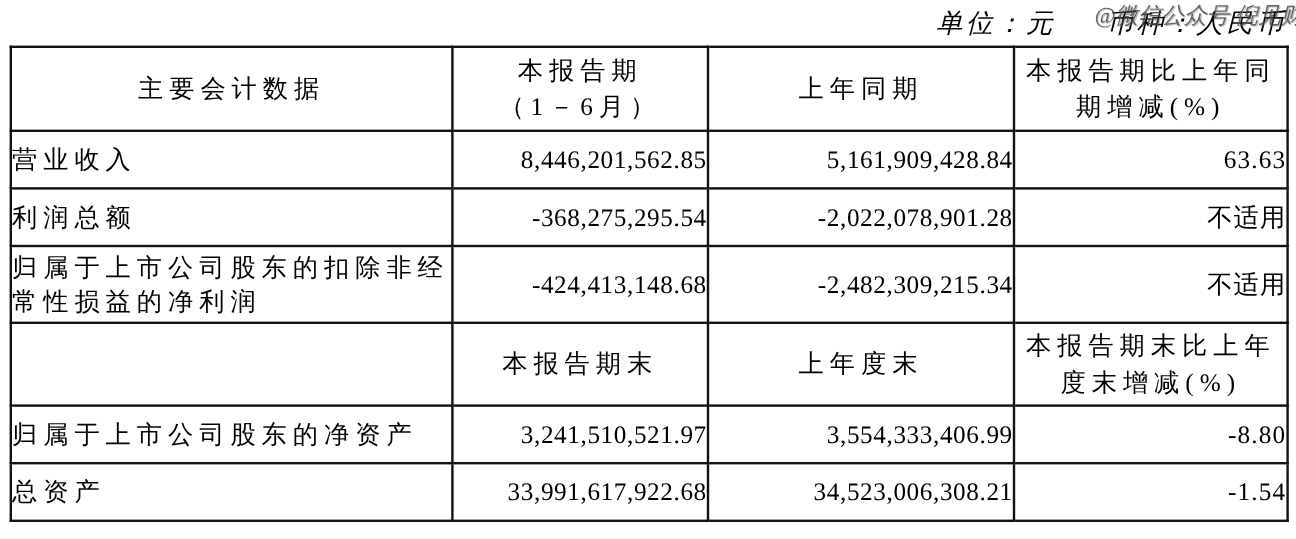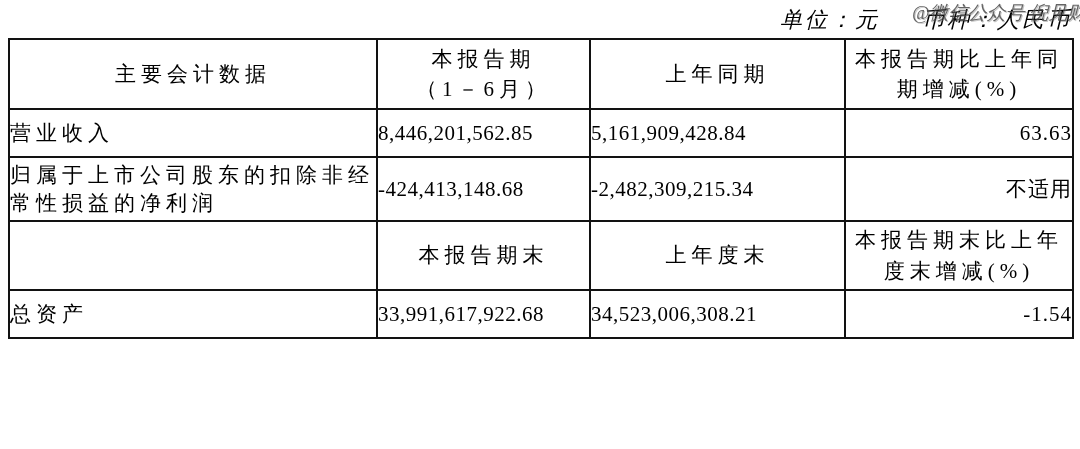--- a/index.html
+++ b/index.html
@@ -83,7 +83,7 @@
     line-height: 1.35;
   }
   .num-cell {
-    text-align: left;
+    text-align: right;
     padding-right: 13px;
     letter-spacing: 0.5px;
     font-variant-numeric: lining-nums;

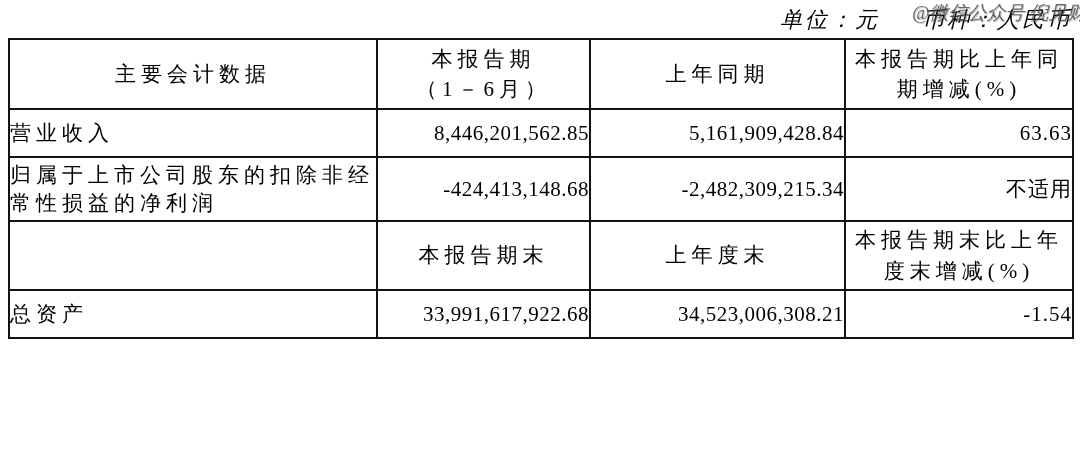--- a/index.html
+++ b/index.html
@@ -127,6 +127,12 @@
     <td class="chg-cell">63.63</td>
   </tr>
 
+  <tr class="h35">
+    <td class="label-cell">利润总额</td>
+    <td class="num-cell">-368,275,295.54</td>
+    <td class="num-cell">-2,022,078,901.28</td>
+    <td class="chg-cell">不适用</td>
+  </tr>
 
 
   <tr class="h64">

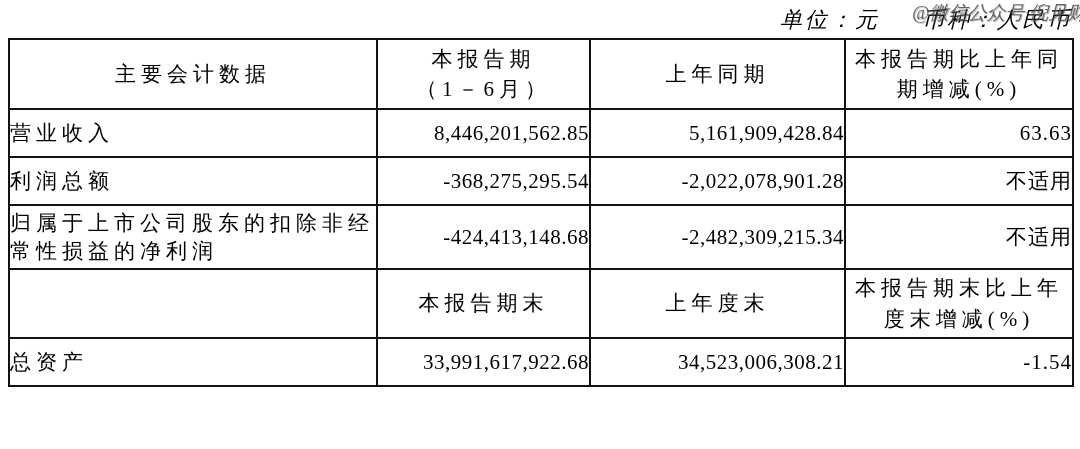--- a/index.html
+++ b/index.html
@@ -151,6 +151,12 @@
 度末增减(%)</th>
   </tr>
 
+  <tr class="h35">
+    <td class="label-cell">归属于上市公司股东的净资产</td>
+    <td class="num-cell">3,241,510,521.97</td>
+    <td class="num-cell">3,554,333,406.99</td>
+    <td class="chg-cell">-8.80</td>
+  </tr>
 
   <tr class="h35">
     <td class="label-cell">总资产</td>

